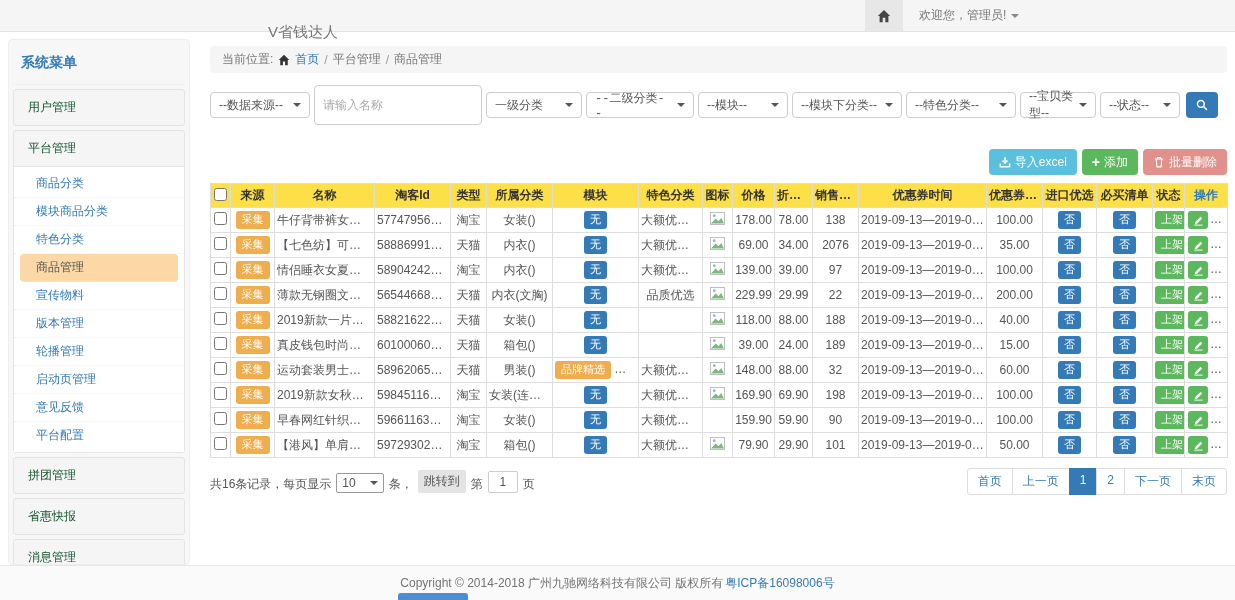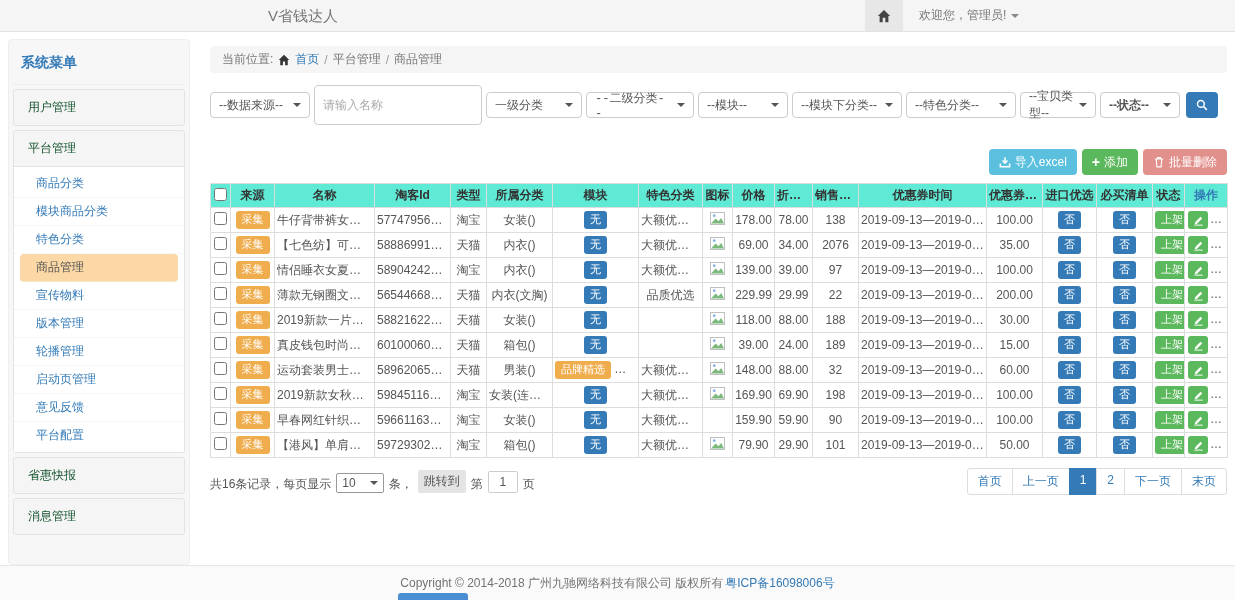--- a/index.html
+++ b/index.html
@@ -7,7 +7,7 @@
   body{font-family:"Liberation Sans","DejaVu Sans",sans-serif;font-size:12px;color:#555;background:#fff;position:relative}
   
   .topbar{height:32px;background:#f5f5f5;border-bottom:1px solid #e2e2e2;position:relative}
-  .brand{position:absolute;left:268px;top:0;line-height:32px;font-size:15px;color:#777}
+  .brand{position:absolute;left:268px;top:16px;line-height:32px;font-size:15px;color:#777}
   .topbar-right{position:absolute;left:865px;top:0;height:31px;display:flex;align-items:center}
   .home-btn{width:38px;height:31px;background:#e7e7e7;display:flex;align-items:center;justify-content:center;cursor:pointer}
   .welcome{margin-left:16px;color:#777;display:flex;align-items:center;gap:5px;cursor:pointer}

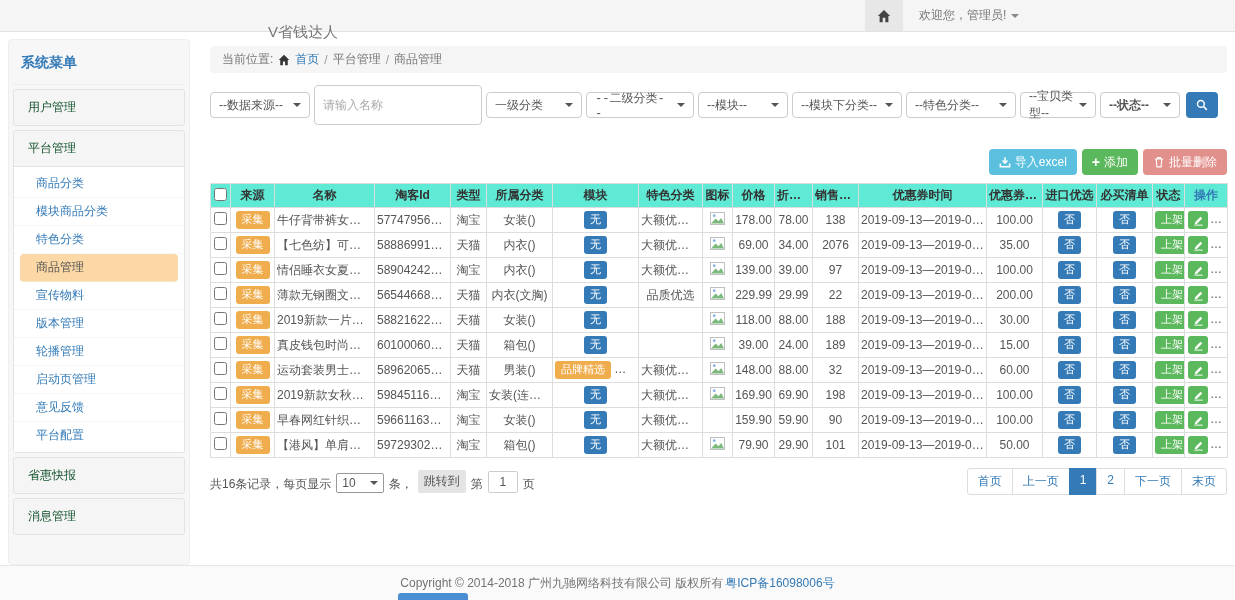--- a/index.html
+++ b/index.html
@@ -168,7 +168,7 @@
             <span>--宝贝类型--</span>
             <span class="sel-caret"></span>
           </div>
-          <div class="f-select" style="width: 80px; font-weight: bold;">
+          <div class="f-select" style="width: 80px;">
             <span>--状态--</span>
             <span class="sel-caret"></span>
           </div>

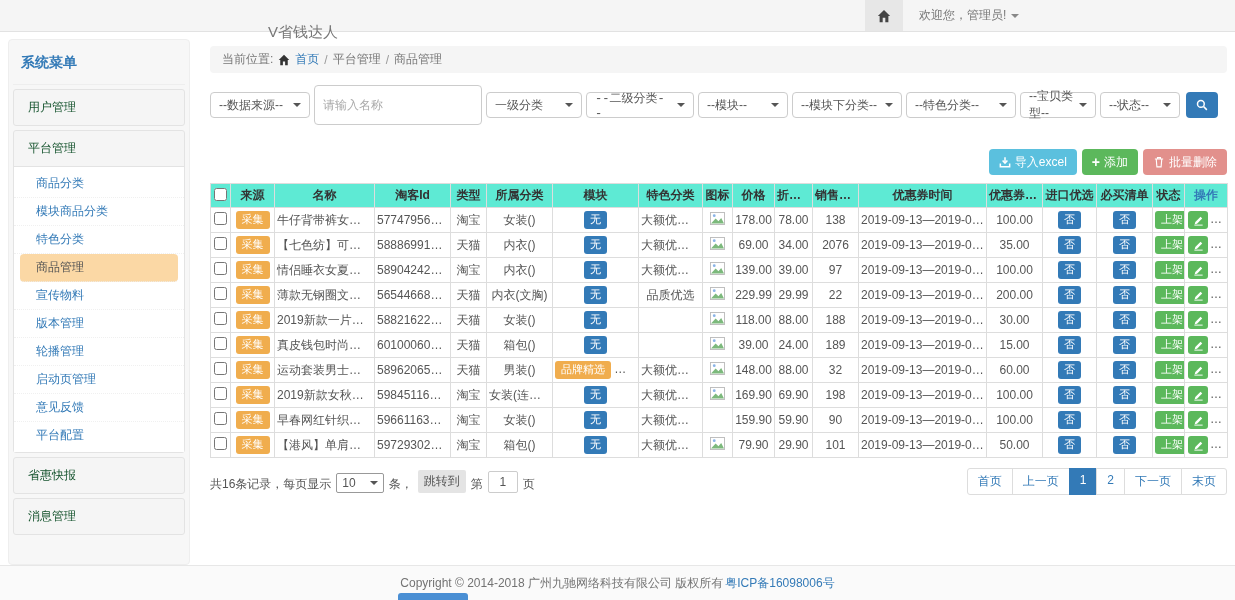--- a/index.html
+++ b/index.html
@@ -45,7 +45,7 @@
   
   table{border-collapse:collapse;table-layout:fixed;width:1017px;margin-top:8px;font-size:12px}
   th,td{border:1px solid #ddd;text-align:center;padding:3px 2px;height:20px;overflow:hidden;white-space:nowrap;text-overflow:ellipsis}
-  th{color:#333;font-weight:bold;background:#5eead4}
+  th{color:#333;font-weight:bold;background:#fde047}
   td{color:#555}
   th.op-head{color:#337ab7}
   .badge{display:inline-block;border-radius:3px;color:#fff;padding:2px 6px;font-size:11px;line-height:1.2}

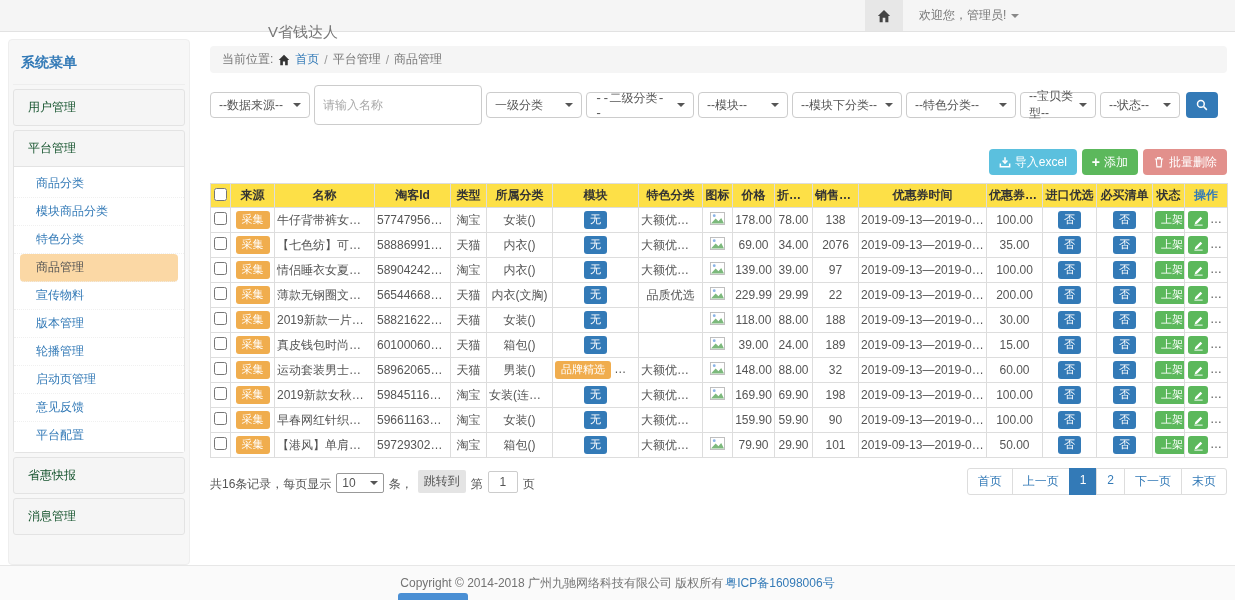--- a/index.html
+++ b/index.html
@@ -420,7 +420,7 @@
             <td>88.00</td>
             <td>188</td>
             <td>2019-09-13—2019-09-19</td>
-            <td>30.00</td>
+            <td>40.00</td>
             <td><span class="badge badge-blue">否</span></td>
             <td><span class="badge badge-blue">否</span></td>
             <td><span class="badge badge-green">上架</span></td>

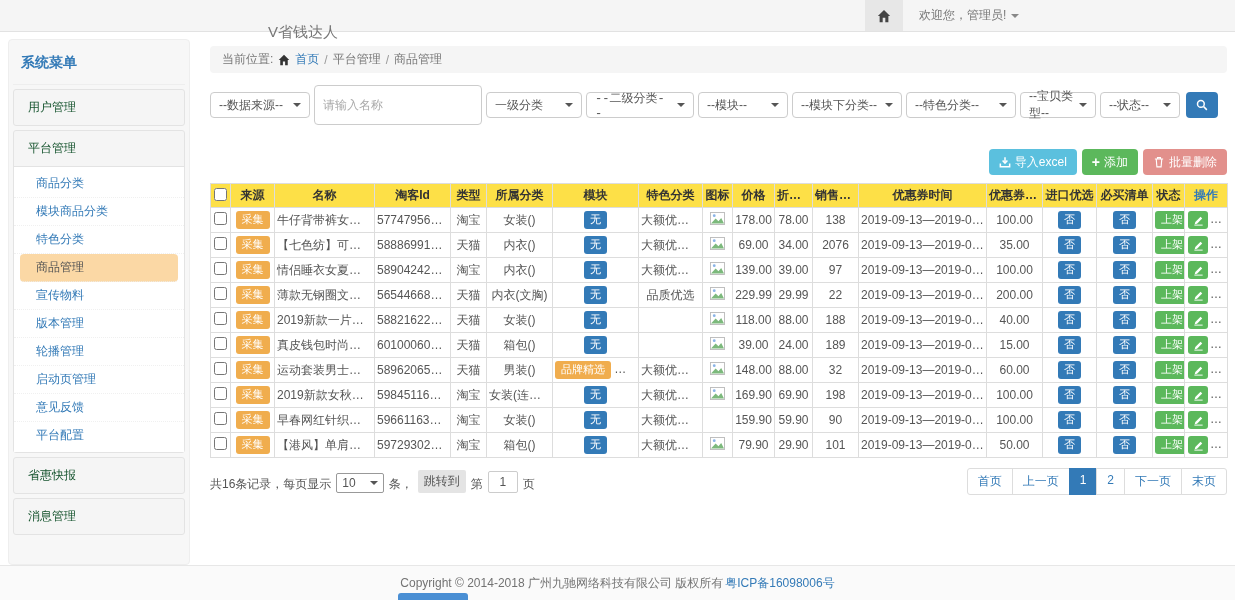--- a/index.html
+++ b/index.html
@@ -112,6 +112,9 @@
             <div class="menu-child">意见反馈</div>
             <div class="menu-child">平台配置</div>
           </div>
+        </div>
+        <div class="menu-group">
+          <div class="menu-group-header">拼团管理</div>
         </div>
         <div class="menu-group">
           <div class="menu-group-header">省惠快报</div>

